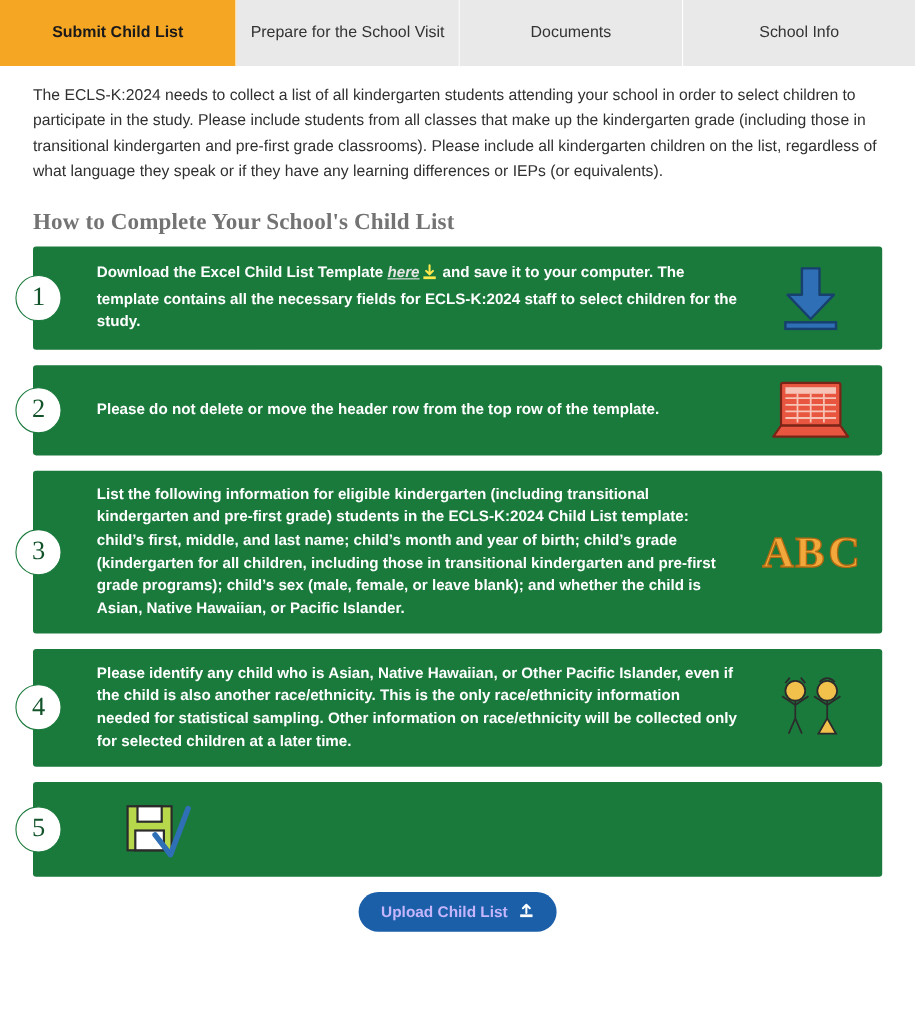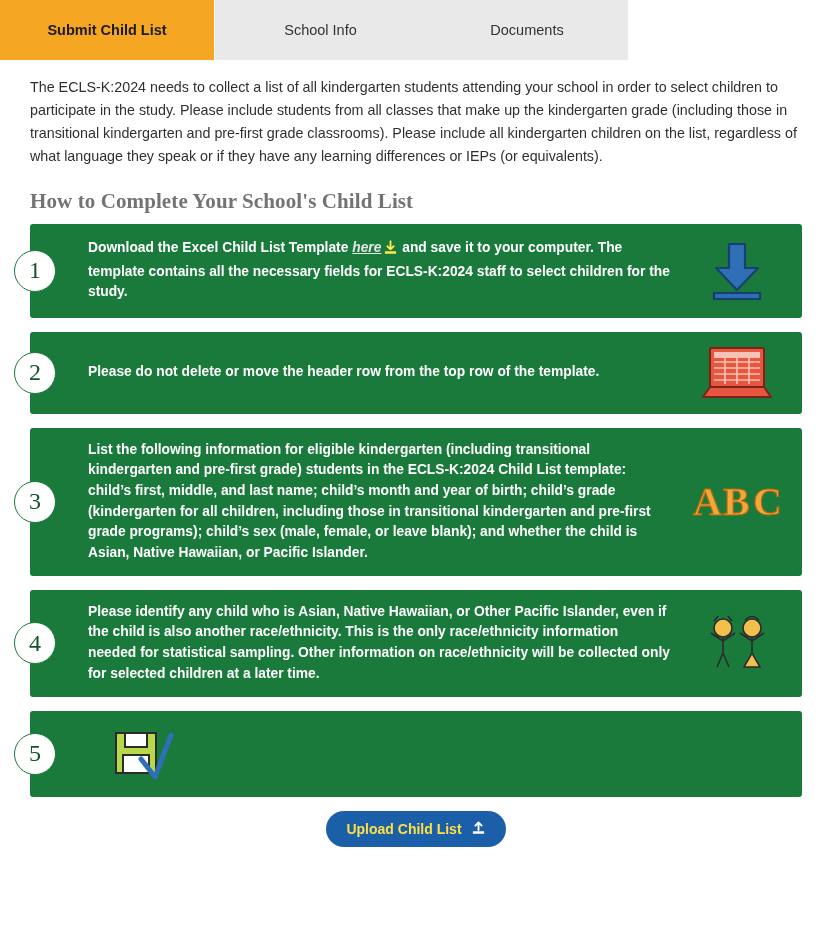--- a/index.html
+++ b/index.html
@@ -159,6 +159,9 @@
   <div class="tab w1 active">
     <span>Submit Child List</span>
   </div>
+  <div class="tab w2">
+    <span>Prepare for the School Visit</span>
+  </div>
   <div class="tab w4">
     <span>School Info</span>
   </div>

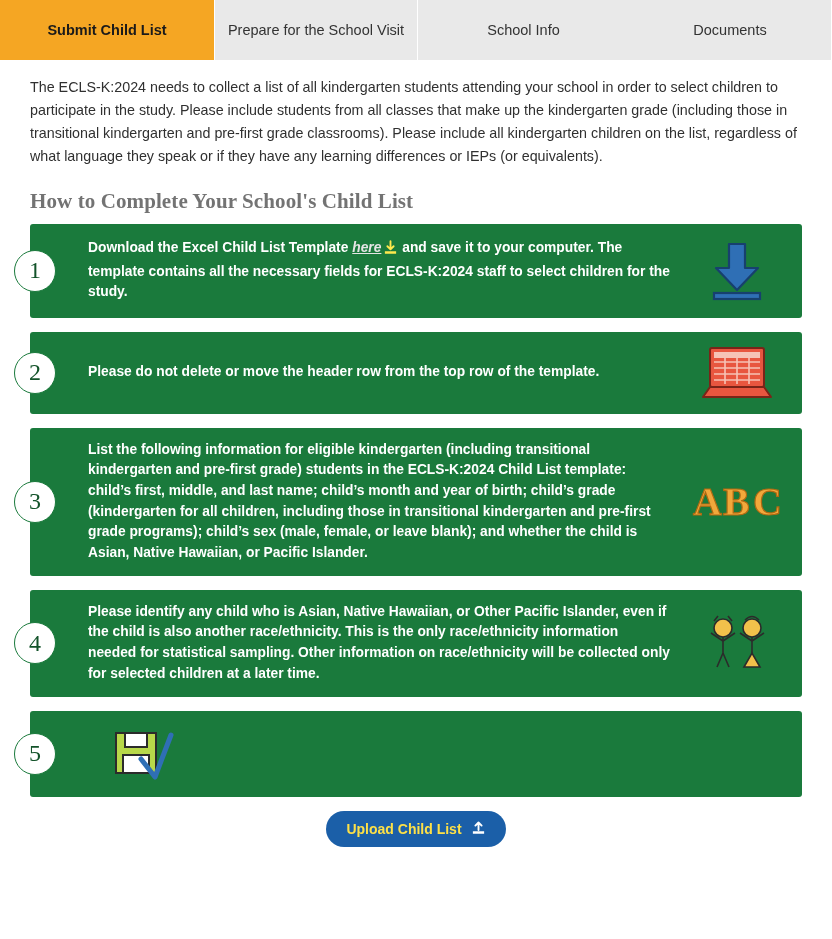--- a/index.html
+++ b/index.html
@@ -162,11 +162,11 @@
   <div class="tab w2">
     <span>Prepare for the School Visit</span>
   </div>
+  <div class="tab w3">
+    <span>Documents</span>
+  </div>
   <div class="tab w4">
     <span>School Info</span>
-  </div>
-  <div class="tab w3">
-    <span>Documents</span>
   </div>
 </div>
 

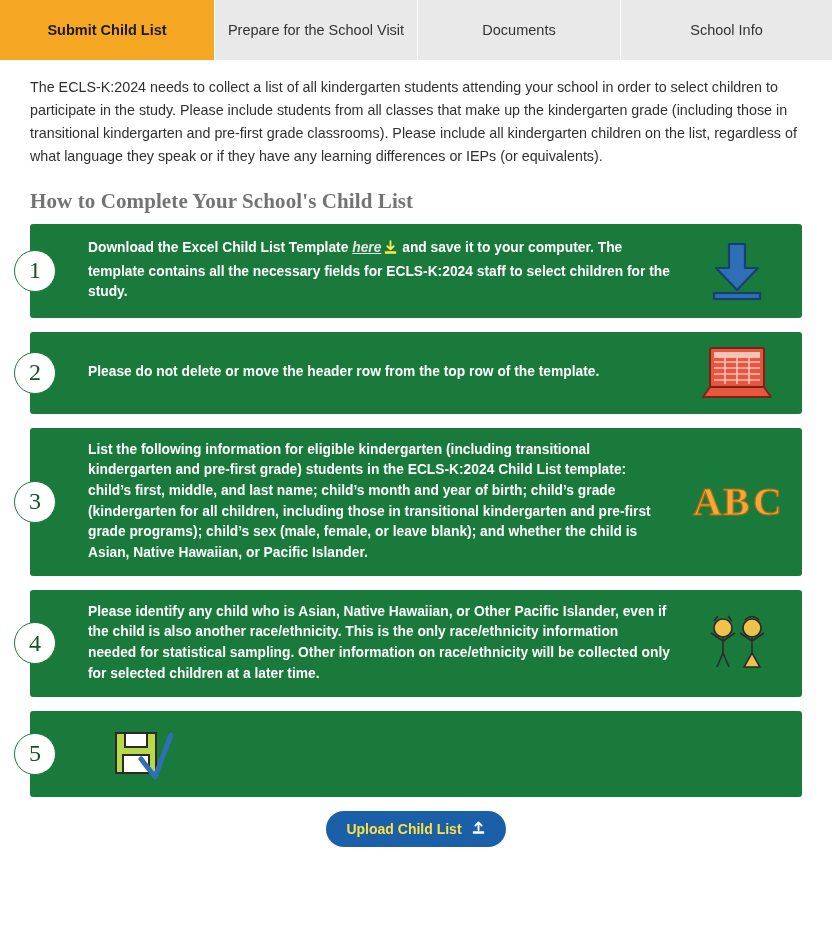--- a/index.html
+++ b/index.html
@@ -139,7 +139,7 @@
   }
   .upload-btn {
     background: #1b5fa8;
-    color: #fde047;
+    color: #c4b5fd;
     border: none;
     border-radius: 20px;
     padding: 9px 20px;

